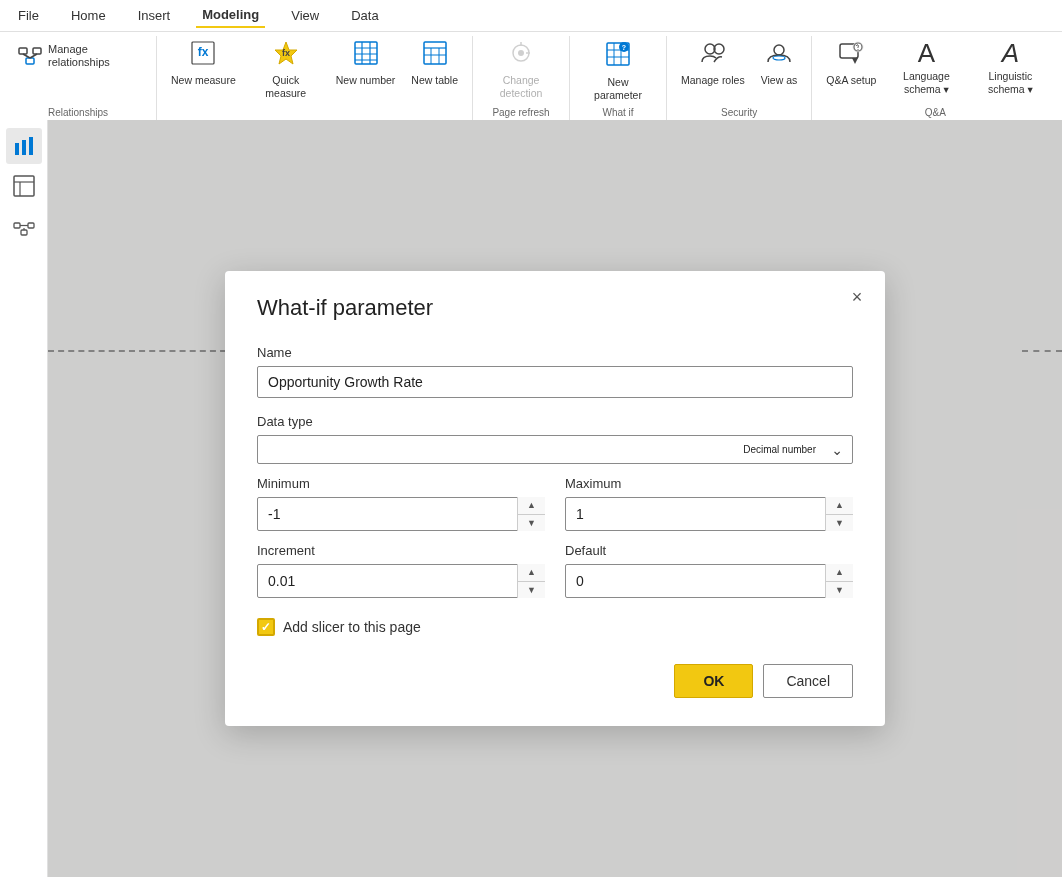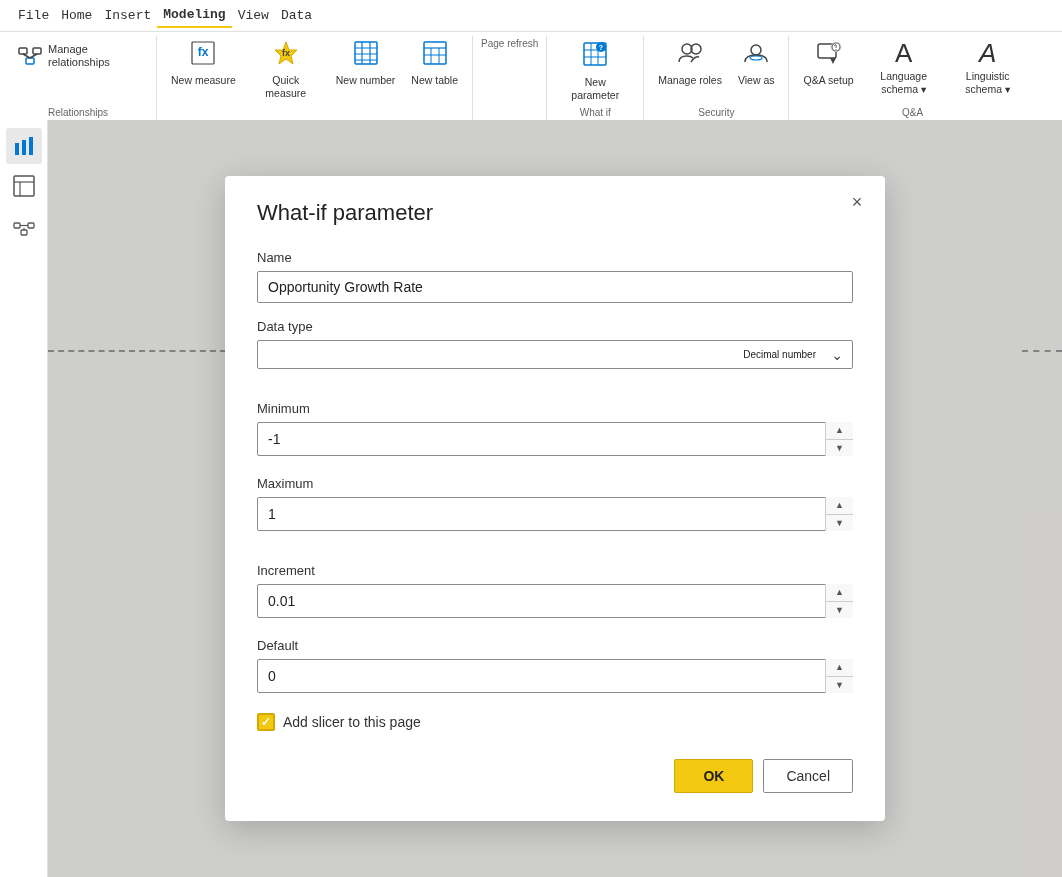--- a/index.html
+++ b/index.html
@@ -20,7 +20,7 @@
       border-bottom: 1px solid #e0e0e0;
       padding: 0 12px;
       height: 32px;
-      font-family: Liberation Mono, monospace;
+      gap: 20px;
     }
     .menu-item {
       font-size: 13px;

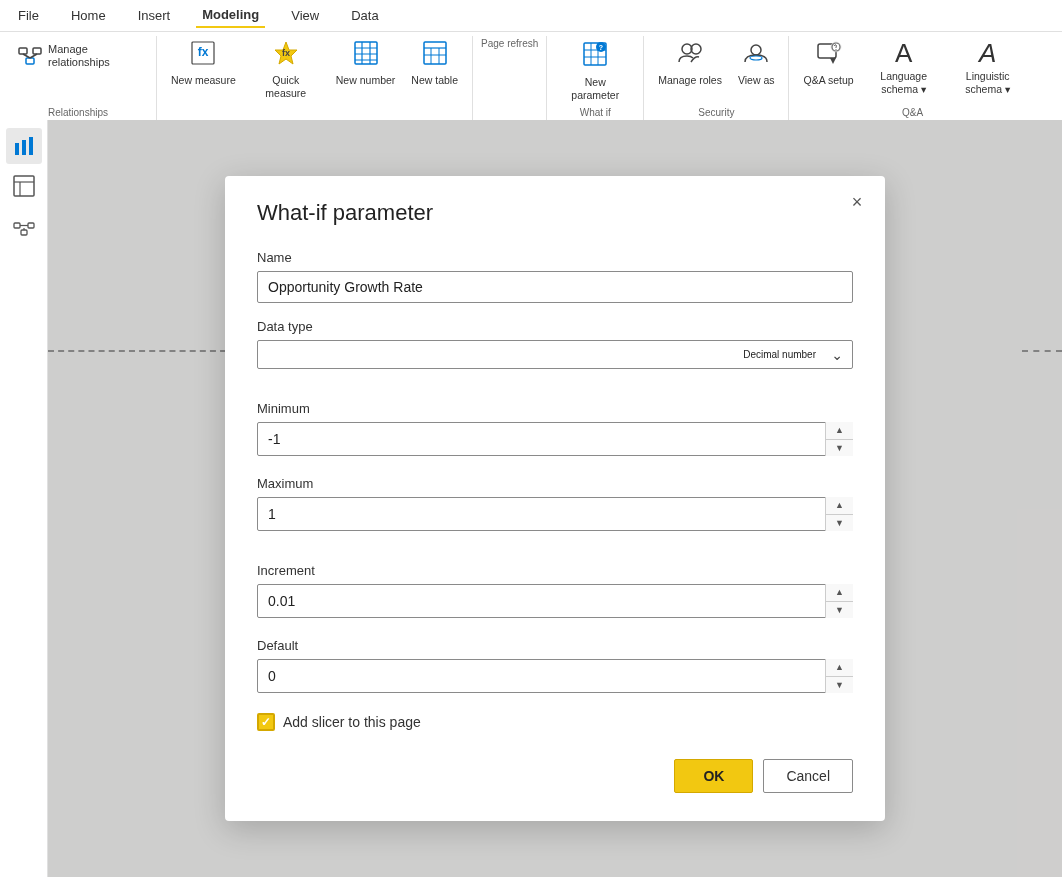--- a/index.html
+++ b/index.html
@@ -420,6 +420,20 @@
   </div>
 
   <div class="ribbon-group">
+    <div class="ribbon-group-items">
+      <div class="ribbon-btn disabled">
+        <span class="icon">
+          <svg width="26" height="26" viewBox="0 0 26 26">
+            <circle cx="13" cy="13" r="8" fill="none" stroke="#888" stroke-width="1.5"></circle>
+            <circle cx="13" cy="13" r="3" fill="#888"></circle>
+            <line x1="13" y1="2" x2="13" y2="6" stroke="#888" stroke-width="1.5"></line>
+            <line x1="22" y1="13" x2="18" y2="13" stroke="#888" stroke-width="1.5"></line>
+          </svg>
+        </span>
+        <span class="label">Change
+detection</span>
+      </div>
+    </div>
     <div class="ribbon-group-label">Page refresh</div>
   </div>
 

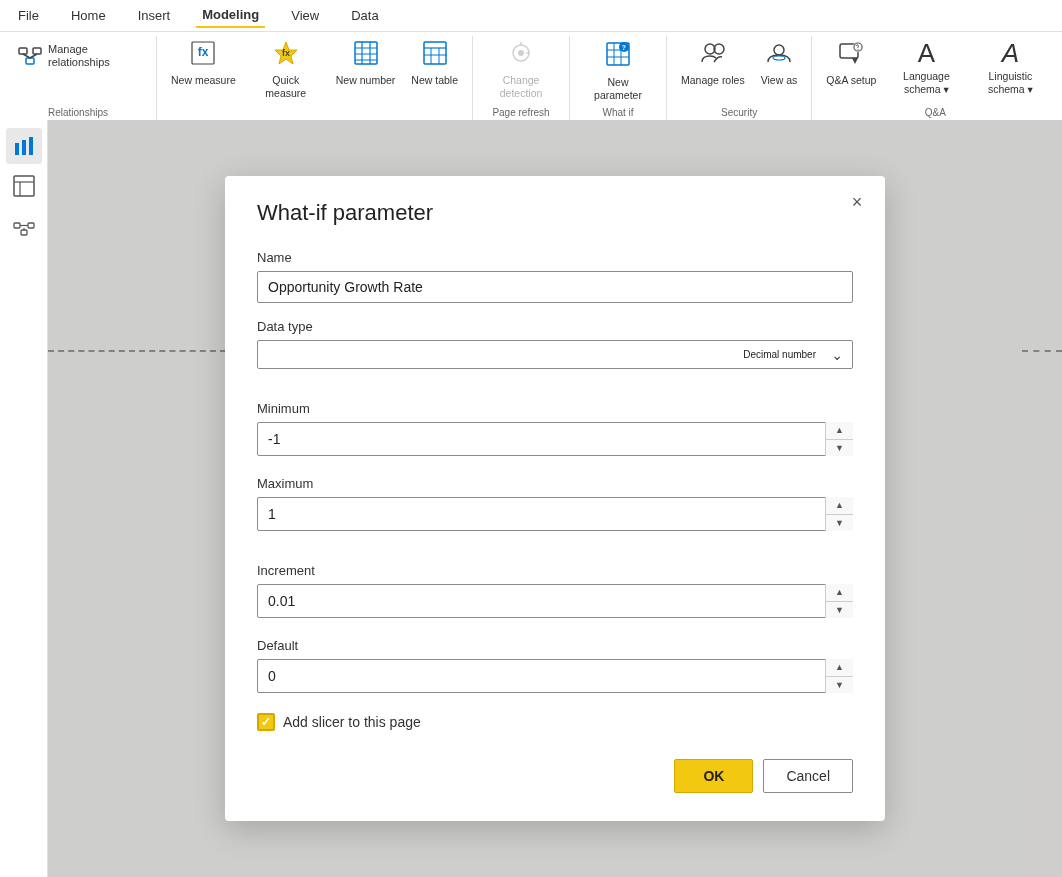--- a/index.html
+++ b/index.html
@@ -239,9 +239,9 @@
 
     .two-col {
       display: grid;
-      grid-template-columns: 1fr;
+      grid-template-columns: 1fr 1fr;
       gap: 20px;
-      margin-top: 32px;
+      margin-top: 12px;
     }
 
     .spinner-input-wrapper {

